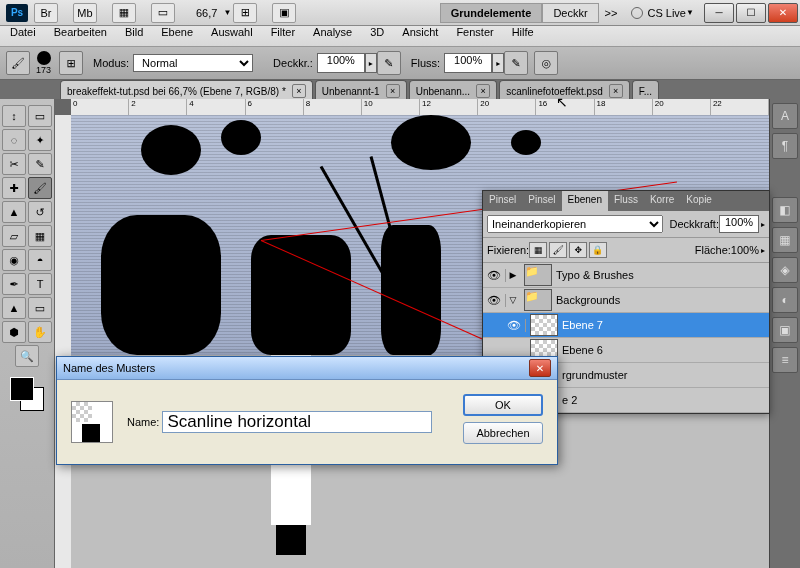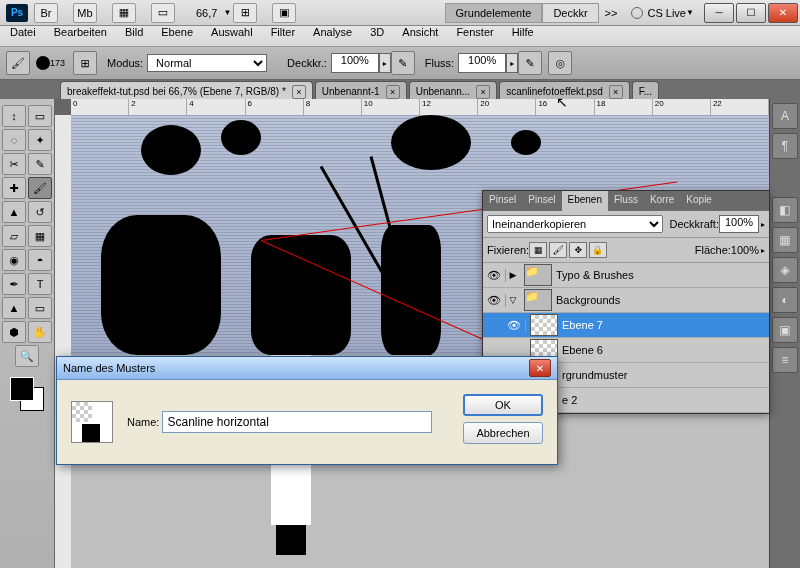--- a/index.html
+++ b/index.html
@@ -12,7 +12,7 @@
   .titlebar .drop{width:10px;font-size:8px}
   .titlebar .spacer{flex:1}
   .titlebar .ws{padding:3px 10px;border:1px solid #999;background:#ddd;font-size:11px}
-  .titlebar .ws.active{background:#b8b8b8;font-weight:normal}
+  .titlebar .ws.active{background:#b8b8b8;font-weight:bold}
   .titlebar .cs{margin:0 8px;display:flex;align-items:center}
   .titlebar .cs .dot{width:10px;height:10px;border:1px solid #666;border-radius:50%;margin-right:4px}
   .winbtn{width:28px;height:18px;border:1px solid #555;margin-right:2px;display:flex;align-items:center;justify-content:center;background:linear-gradient(#f0f0f0,#c8c8c8);border-radius:2px;font-size:10px}

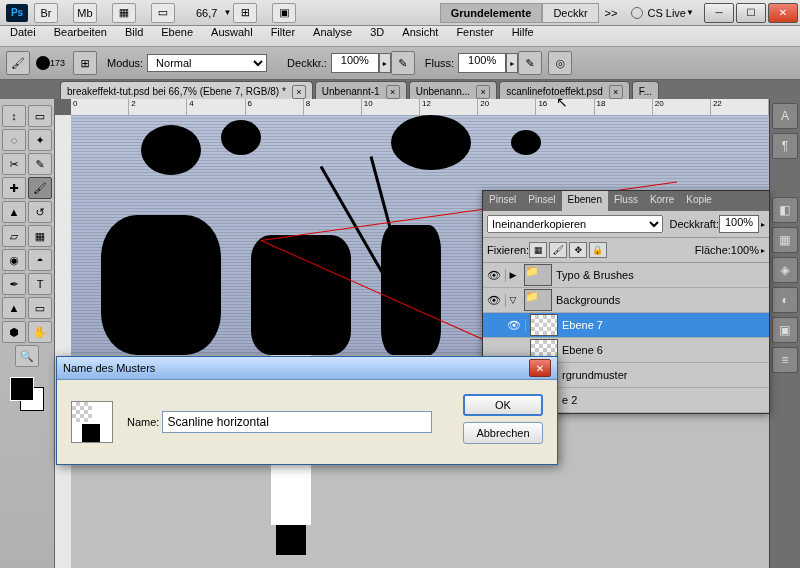--- a/index.html
+++ b/index.html
@@ -23,7 +23,7 @@
   
   .optbar{height:32px;background:linear-gradient(#bdbdbd,#a8a8a8);display:flex;align-items:center;padding:0 6px;border-bottom:1px solid #666}
   .optbar .ico{width:22px;height:22px;border:1px solid #777;background:#c8c8c8;margin-right:6px;display:flex;align-items:center;justify-content:center;border-radius:2px;font-size:11px}
-  .optbar .brush{display:flex;align-items:center;margin-right:8px}
+  .optbar .brush{display:flex;flex-direction:column;align-items:center;margin-right:8px}
   .optbar .brush .dot{width:14px;height:14px;background:#000;border-radius:50%}
   .optbar .brush .sz{font-size:9px}
   .optbar label{margin:0 4px;font-size:11px}

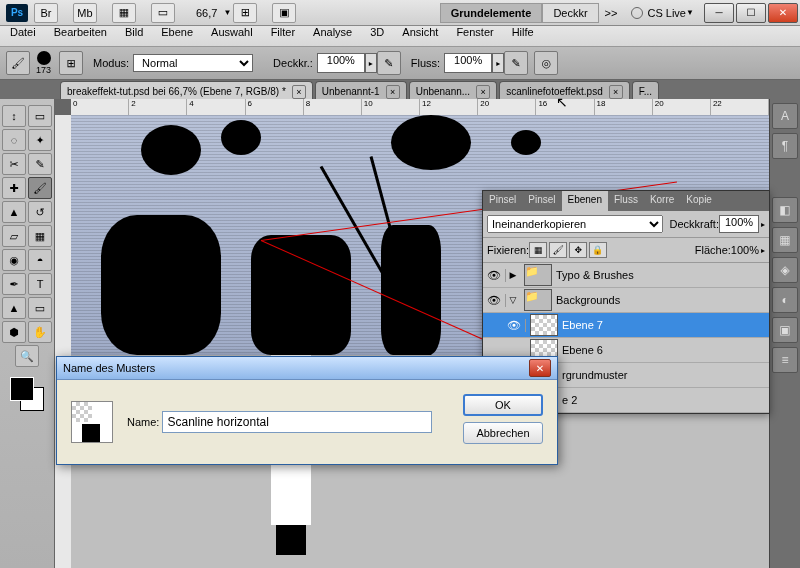--- a/index.html
+++ b/index.html
@@ -31,7 +31,7 @@
   .optbar .num{width:38px;text-align:center}
   .optbar .arrow{width:10px;height:18px;border:1px solid #666;background:#ddd;font-size:8px;display:flex;align-items:center;justify-content:center}
   
-  .doctabs{height:22px;background:#6f6f6f;display:flex;align-items:center;padding-left:60px;overflow:hidden}
+  .doctabs{height:22px;background:#6f6f6f;display:flex;align-items:flex-start;padding-left:60px;overflow:hidden}
   .dtab{height:20px;background:#b8b8b8;border:1px solid #555;border-bottom:none;border-radius:4px 4px 0 0;padding:0 6px;display:flex;align-items:center;margin-right:2px;font-size:10px;white-space:nowrap}
   .dtab.active{background:#d0d0d0}
   .dtab .x{margin-left:6px;width:12px;height:12px;border:1px solid #777;border-radius:2px;font-size:9px;display:flex;align-items:center;justify-content:center}

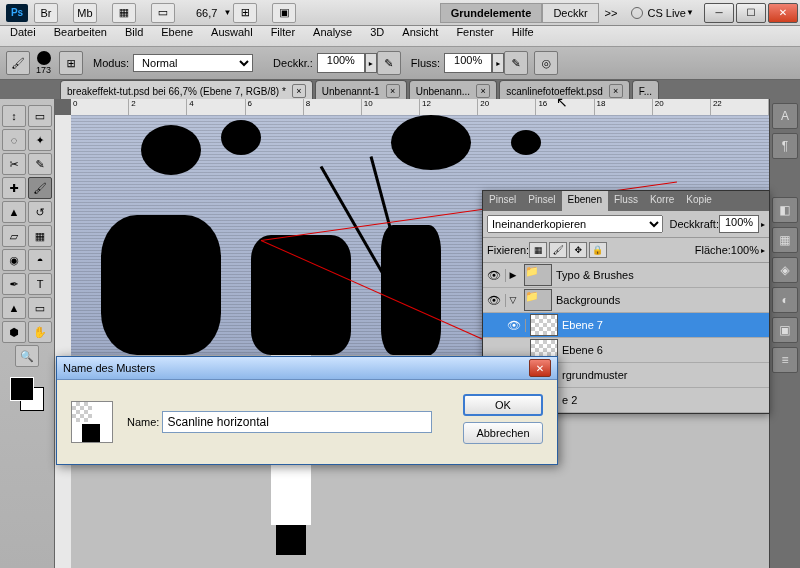--- a/index.html
+++ b/index.html
@@ -88,7 +88,7 @@
   .dialog .preview{width:40px;height:40px;border:1px solid #888;margin-right:14px;position:relative;background:#fff}
   .dialog .preview .pc{position:absolute;top:0;left:0;width:20px;height:20px;background:repeating-conic-gradient(#ccc 0 25%,#fff 0 50%) 0 0/8px 8px}
   .dialog .preview .pb{position:absolute;bottom:0;left:10px;width:18px;height:18px;background:#000}
-  .dialog input[type=text]{width:260px;height:20px;border:1px solid #7a9ac0;padding:0 4px;font-size:12px}
+  .dialog input[type=text]{width:260px;height:20px;border:1px solid #7a9ac0;padding:0 4px;font-size:17px}
   .dialog .btns{margin-left:auto;display:flex;flex-direction:column}
   .dialog button{width:80px;height:22px;margin-bottom:6px;background:linear-gradient(#fdfdfd,#e0e0e0);border:1px solid #7a9ac0;border-radius:3px;font-size:11px}
   .dialog button.default{border:2px solid #3b7bd0}

